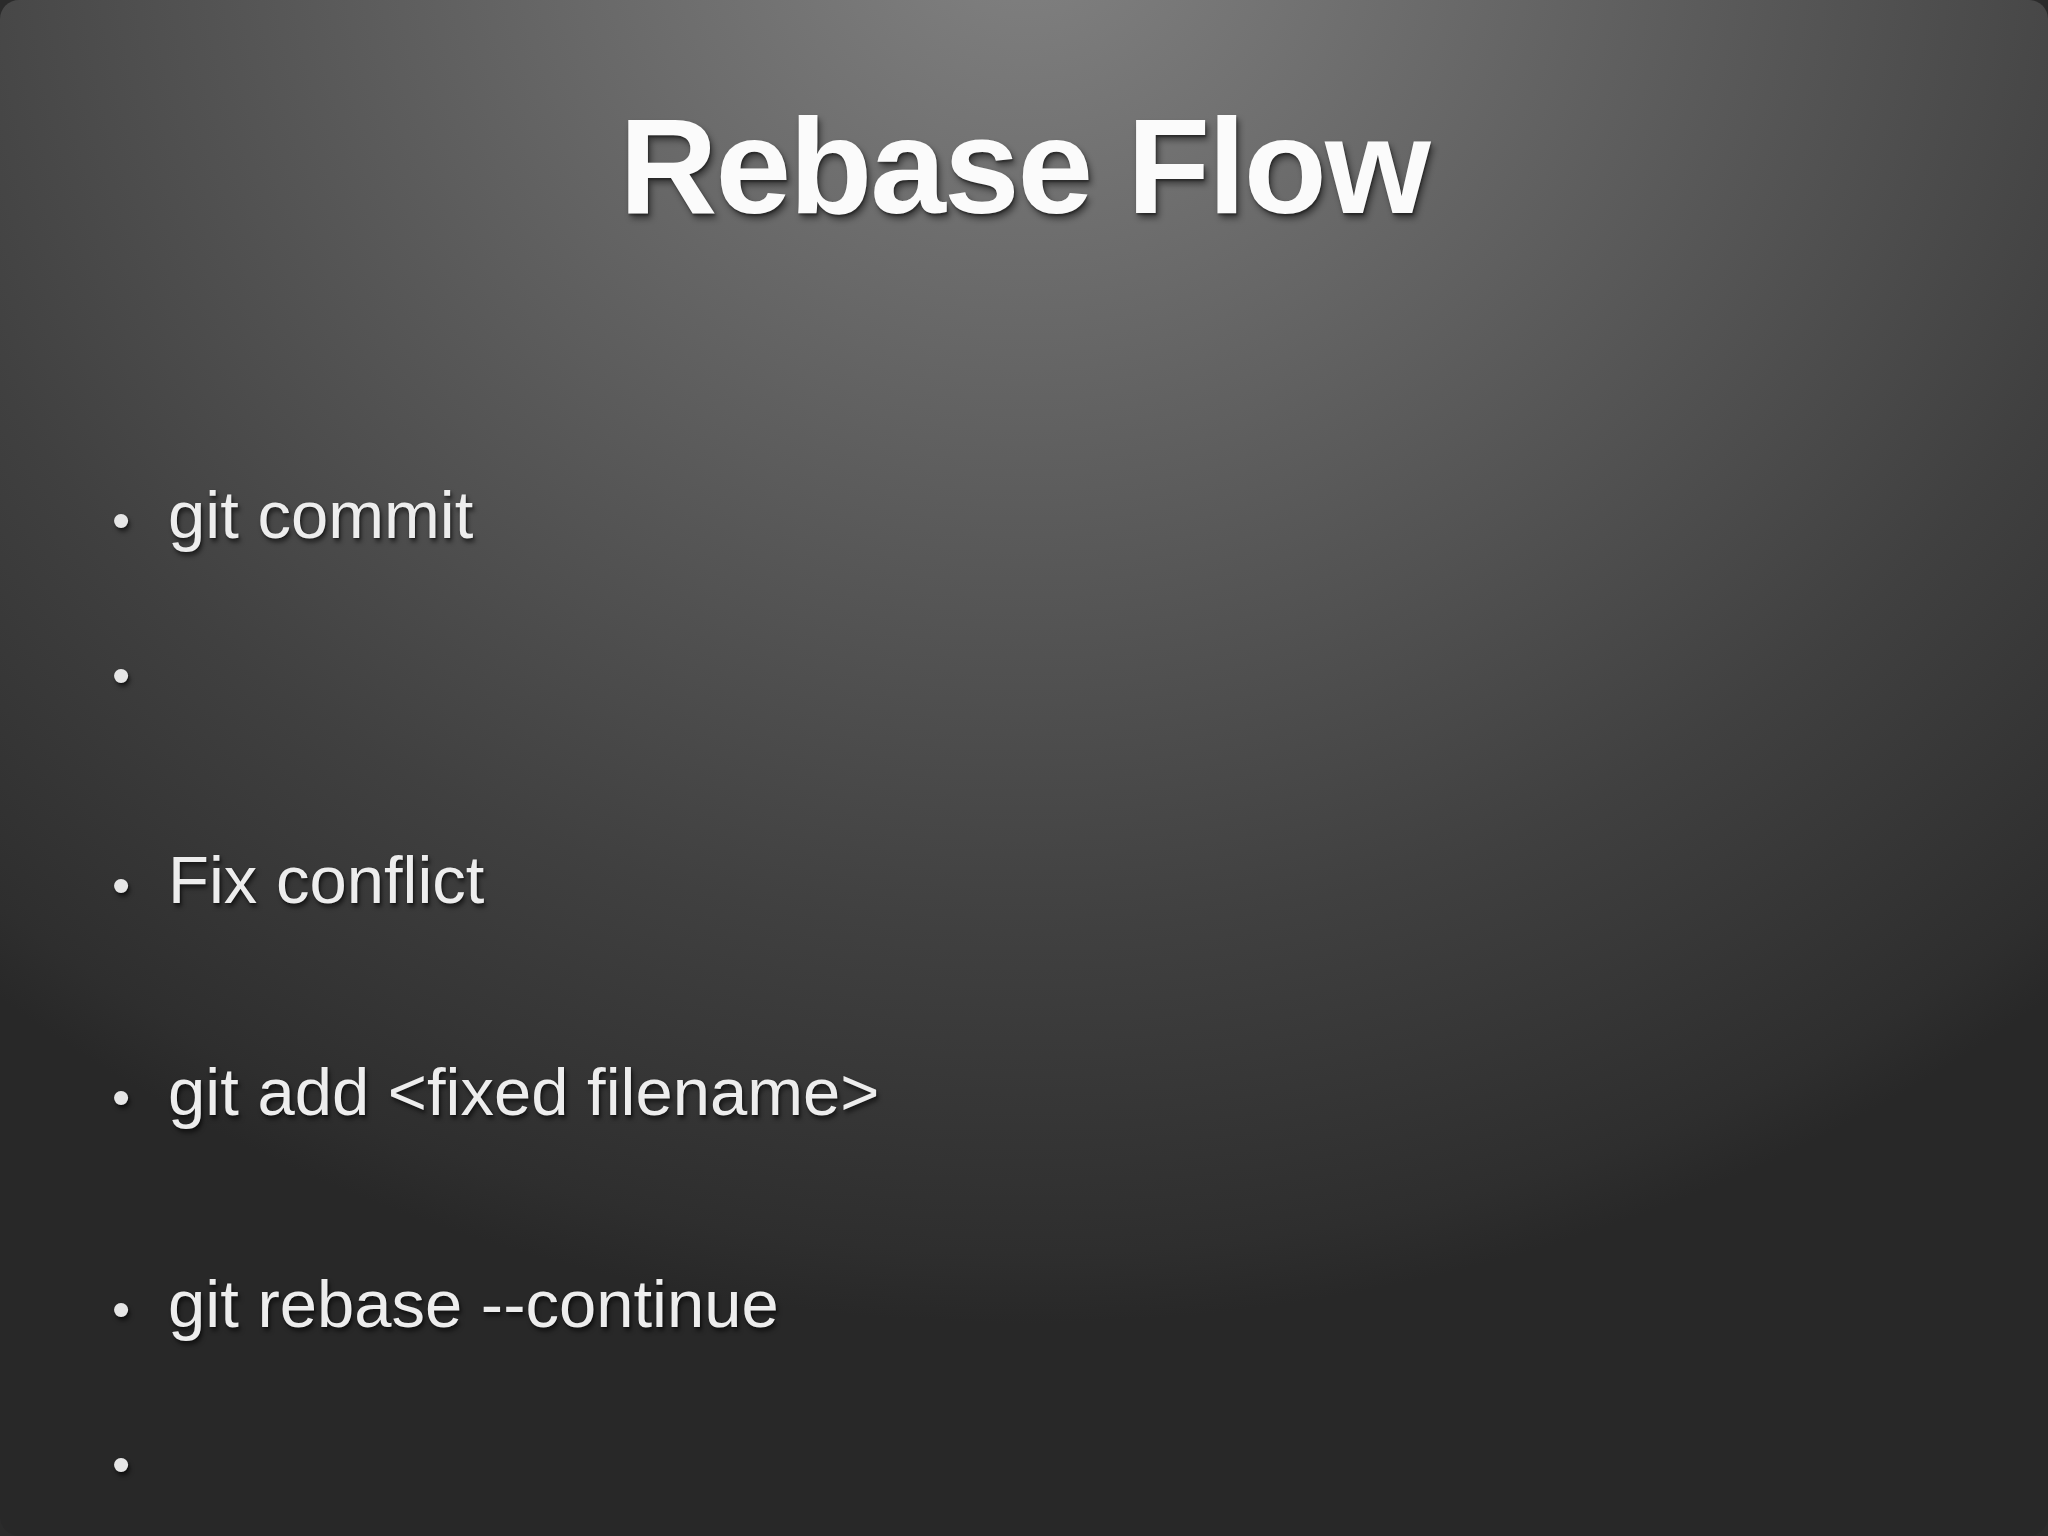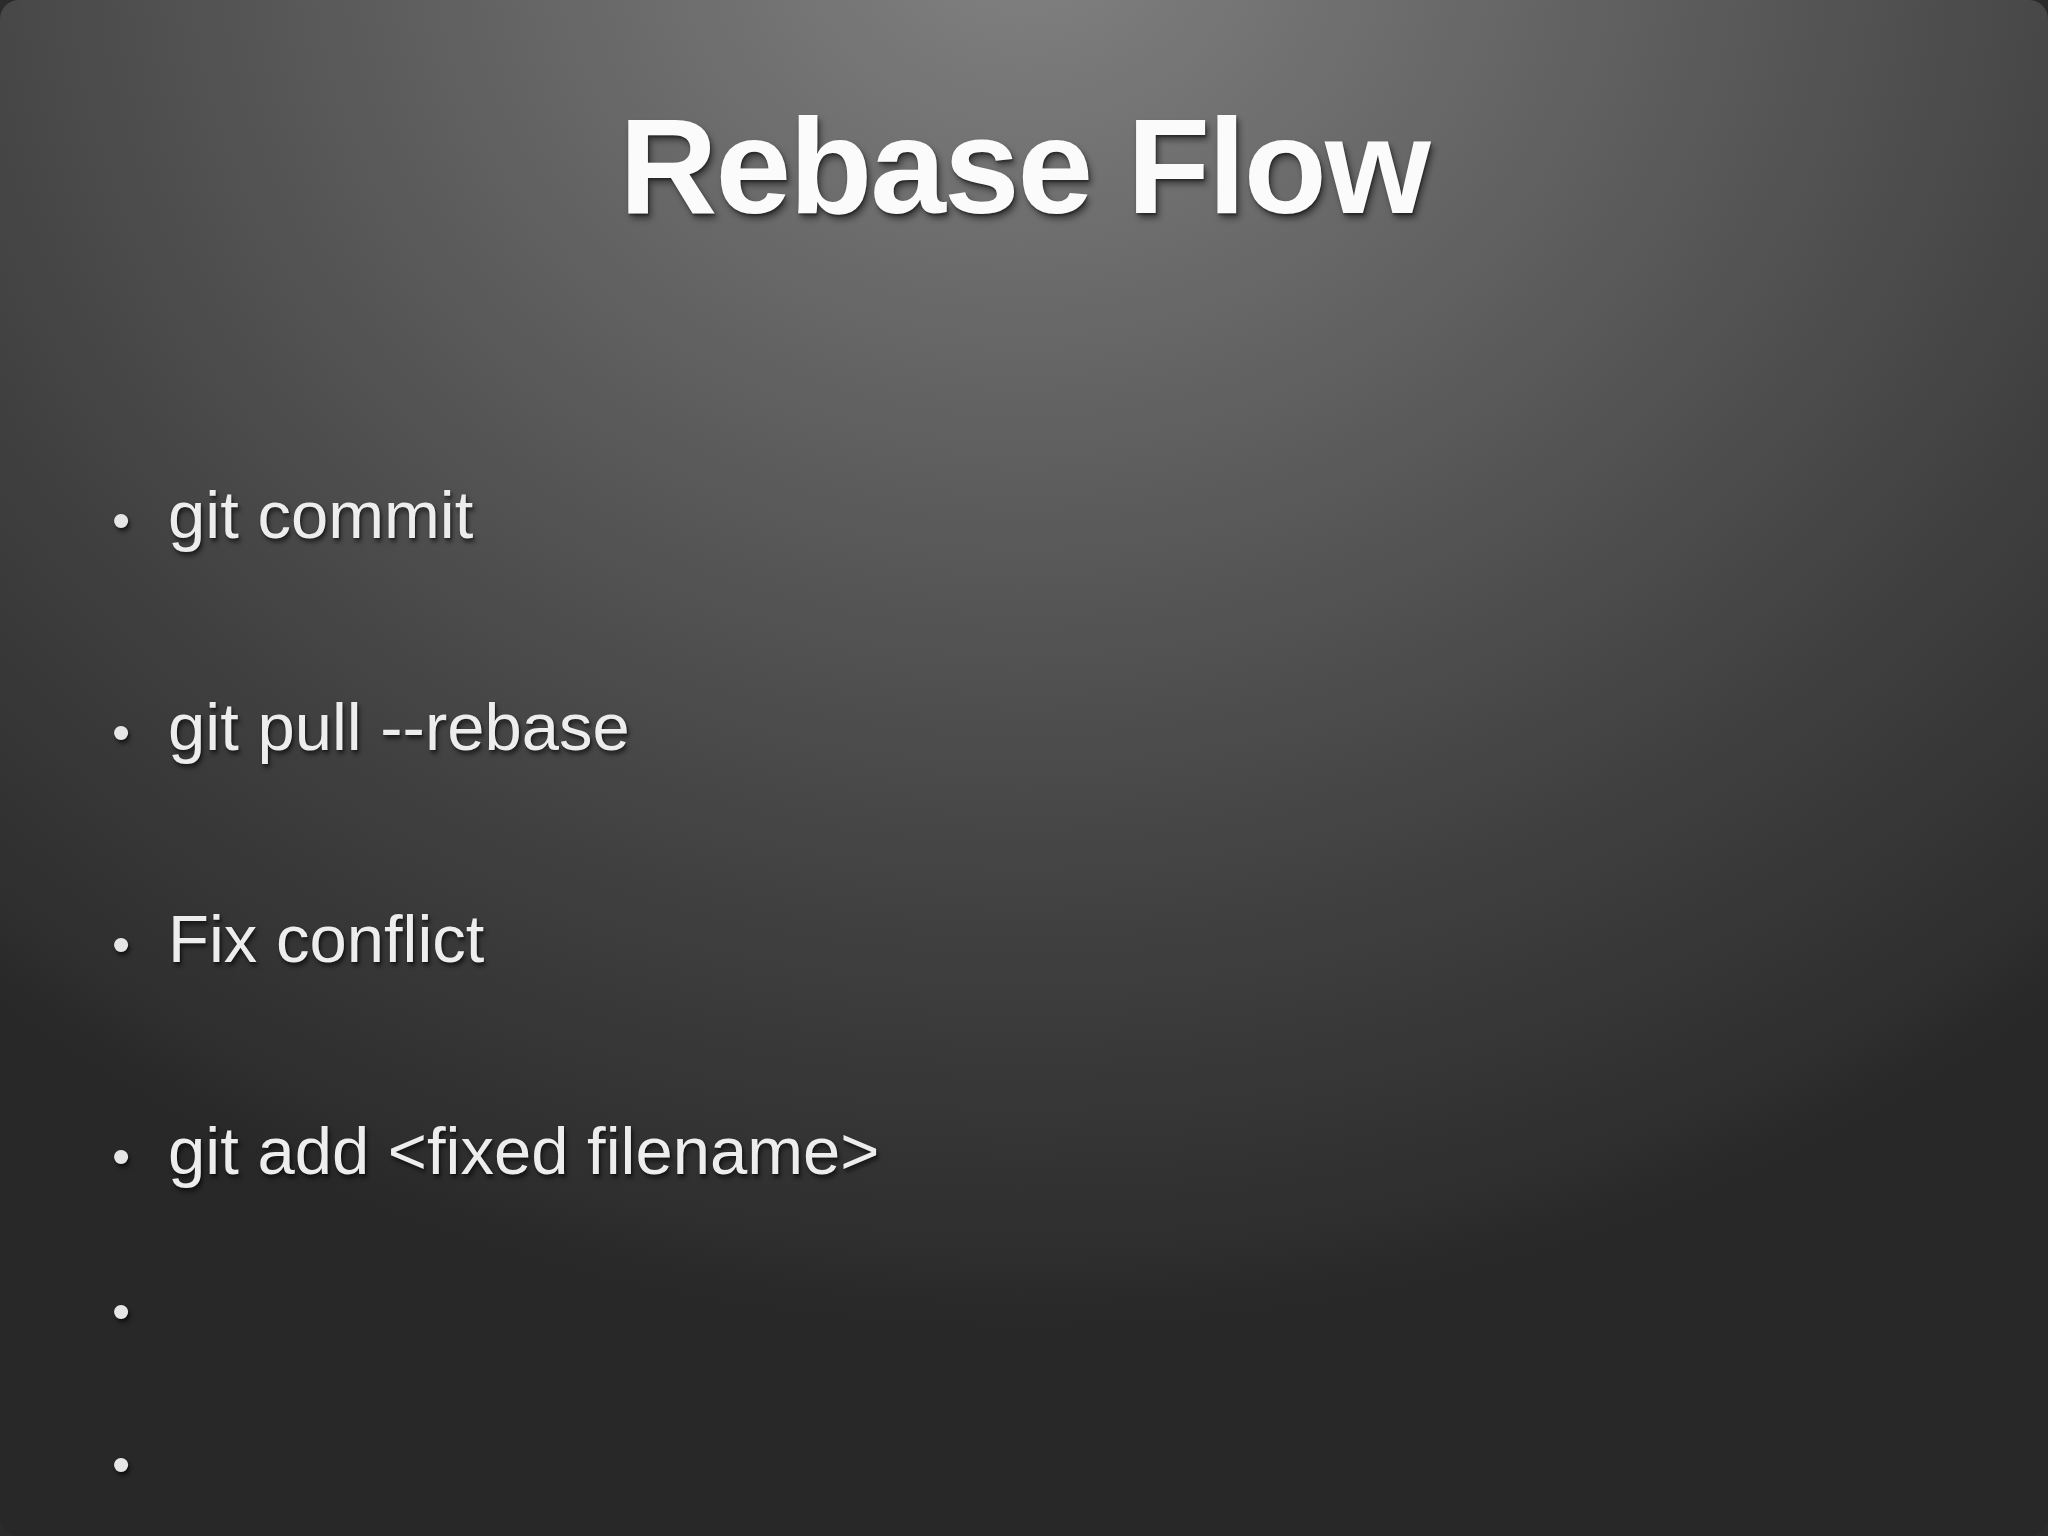--- a/index.html
+++ b/index.html
@@ -80,7 +80,6 @@
     </li>
     <li class="bullet-item">
       <span class="bullet-dot">•</span>
-      <span class="bullet-label">git pull --rebase</span>
     </li>
     <li class="bullet-item">
       <span class="bullet-dot">•</span>

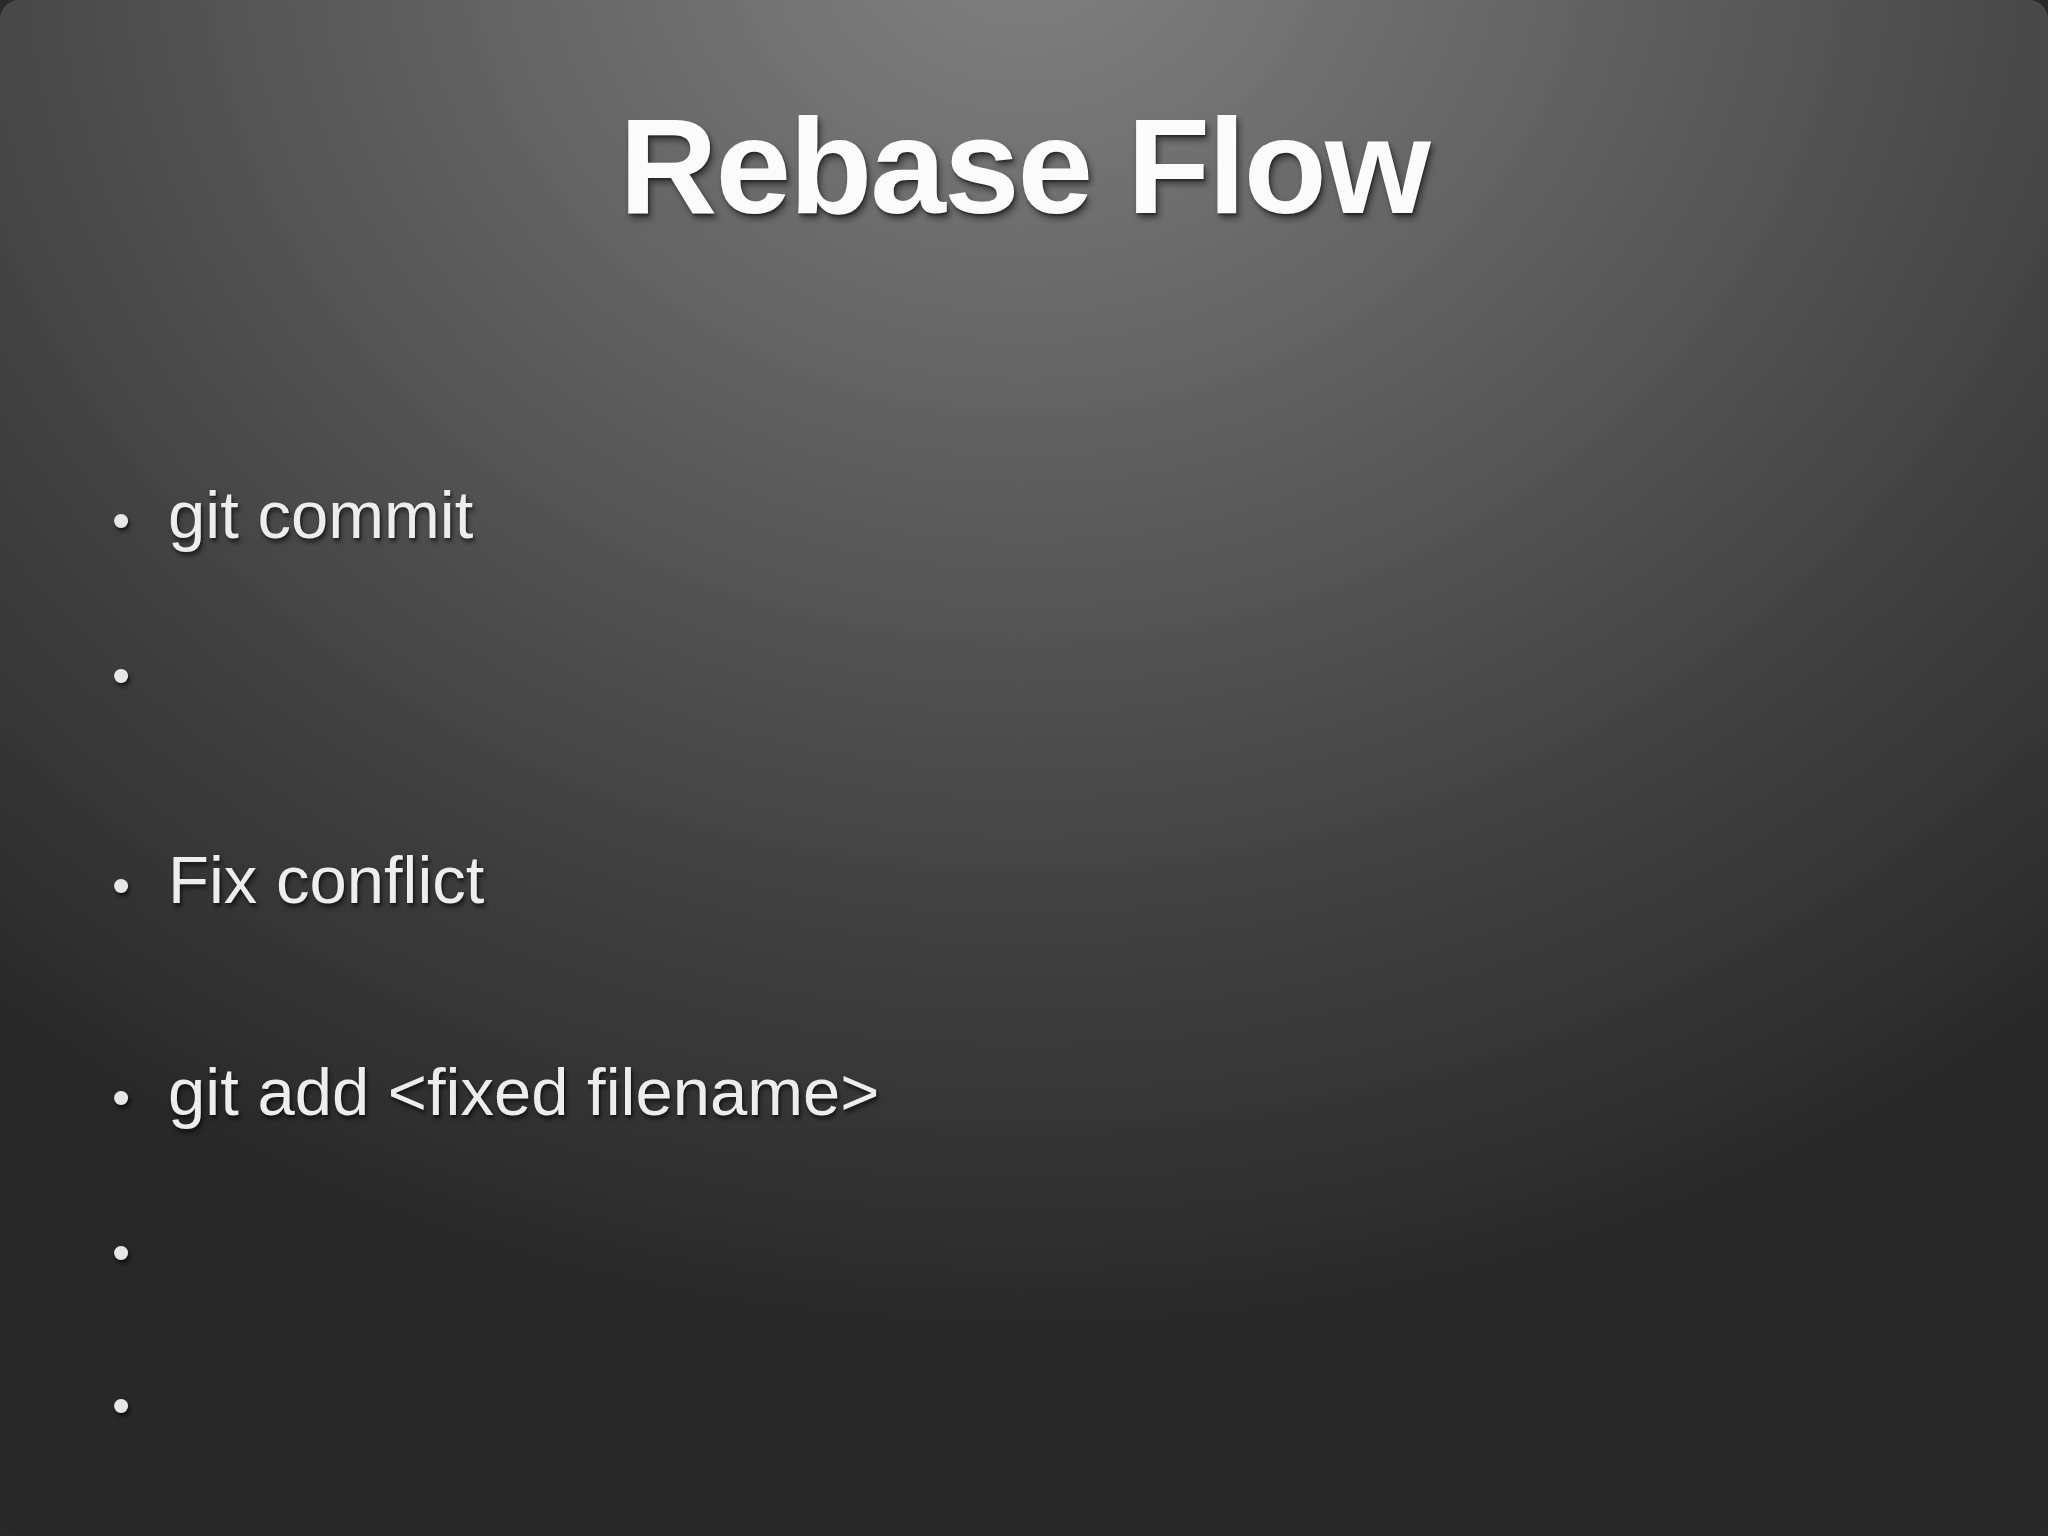--- a/index.html
+++ b/index.html
@@ -91,6 +91,7 @@
     </li>
     <li class="bullet-item">
       <span class="bullet-dot">•</span>
+      <span class="bullet-label">git rebase --continue</span>
     </li>
     <li class="bullet-item">
       <span class="bullet-dot">•</span>

